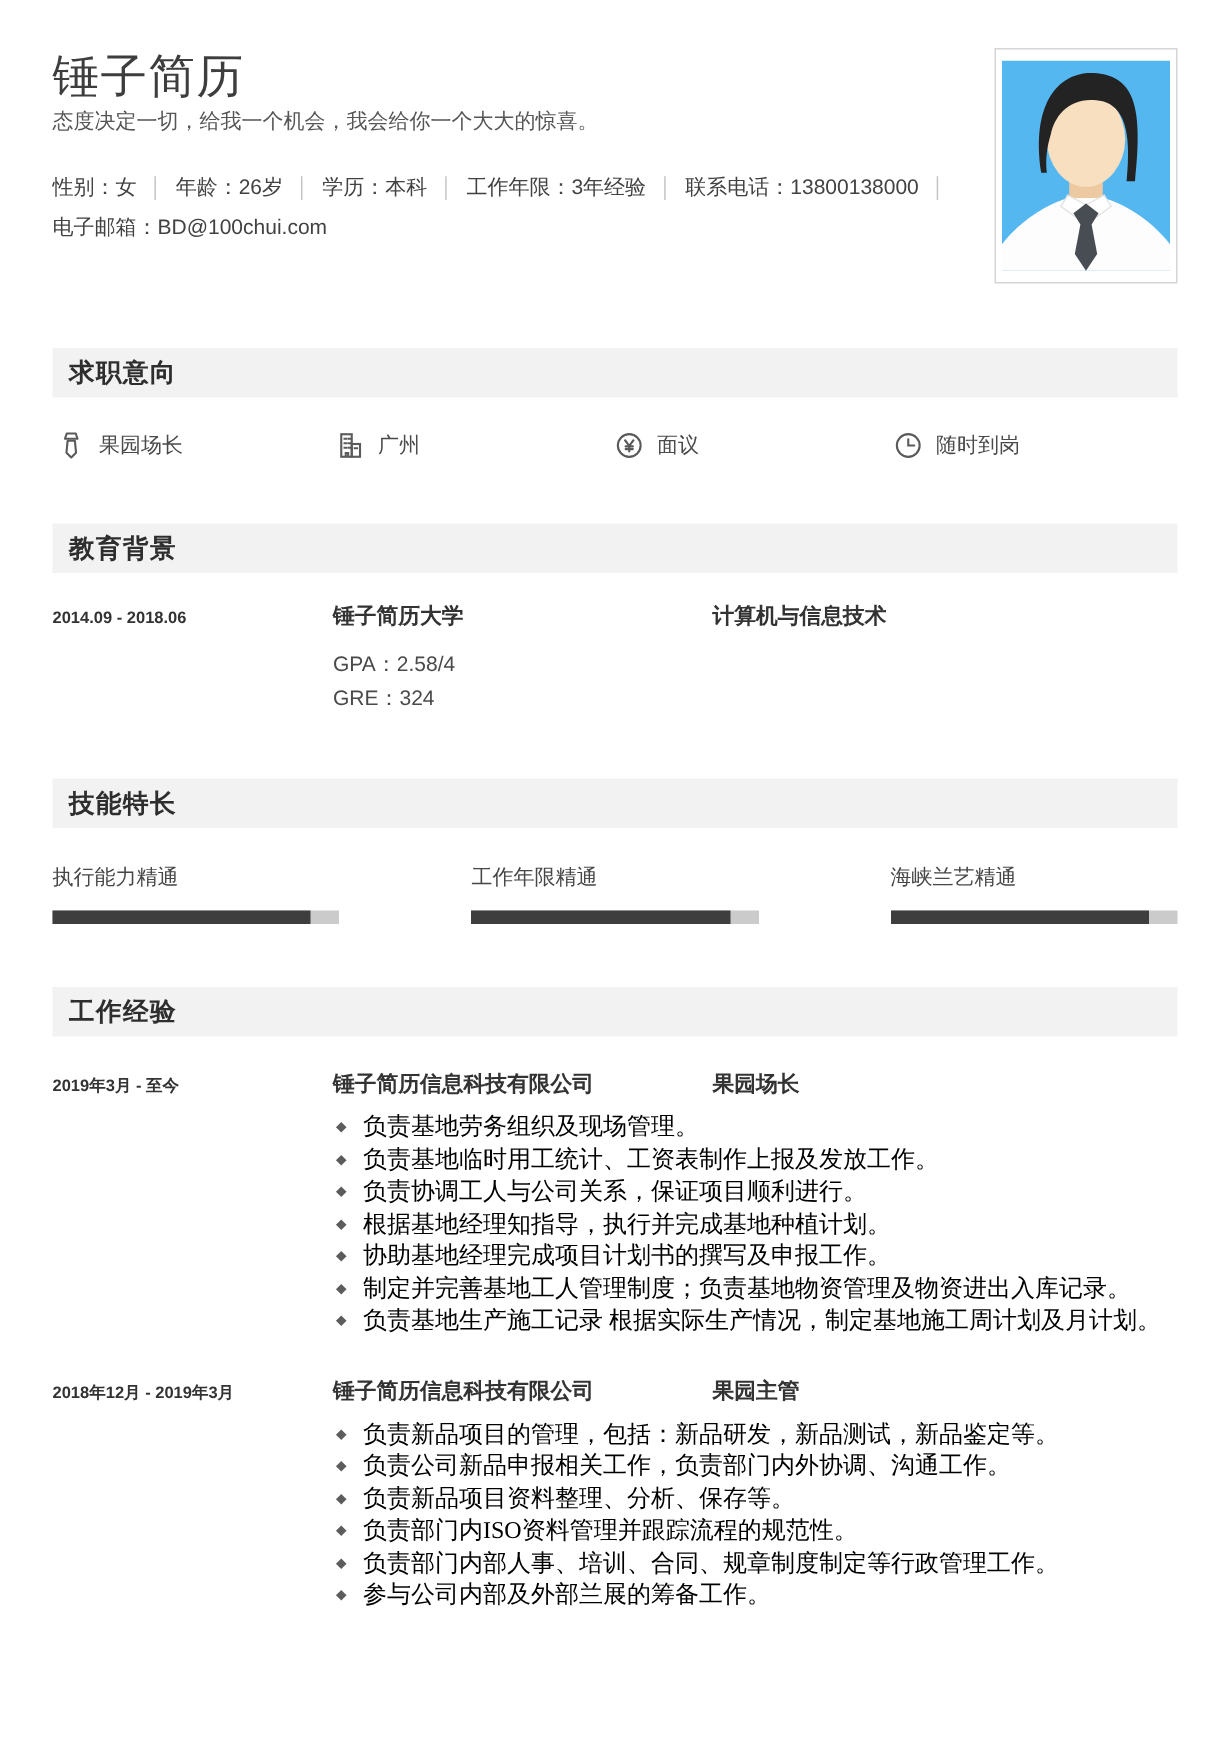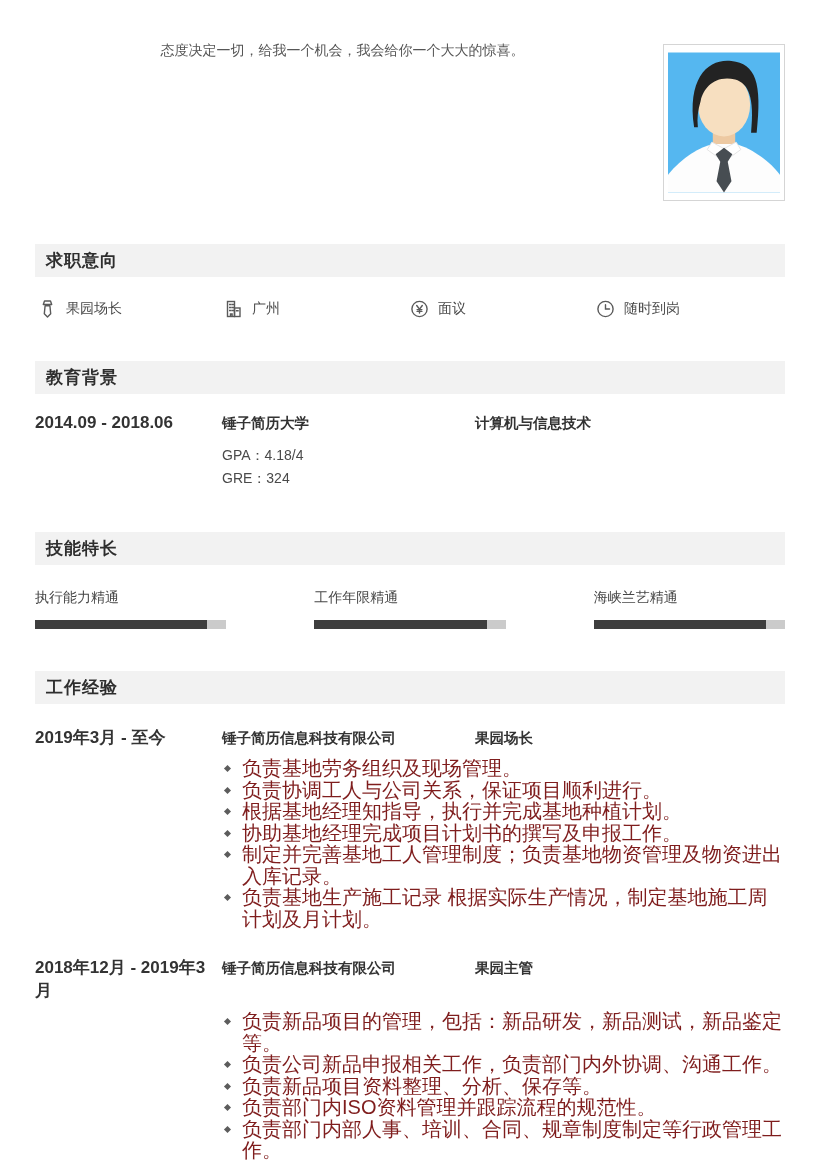--- a/index.html
+++ b/index.html
@@ -82,6 +82,7 @@
 
   <div class="resume-header">
     <div class="header-text">
+      <div class="resume-name">锤子简历</div>
       <div class="tagline">态度决定一切，给我一个机会，我会给你一个大大的惊喜。</div>
     </div>
 

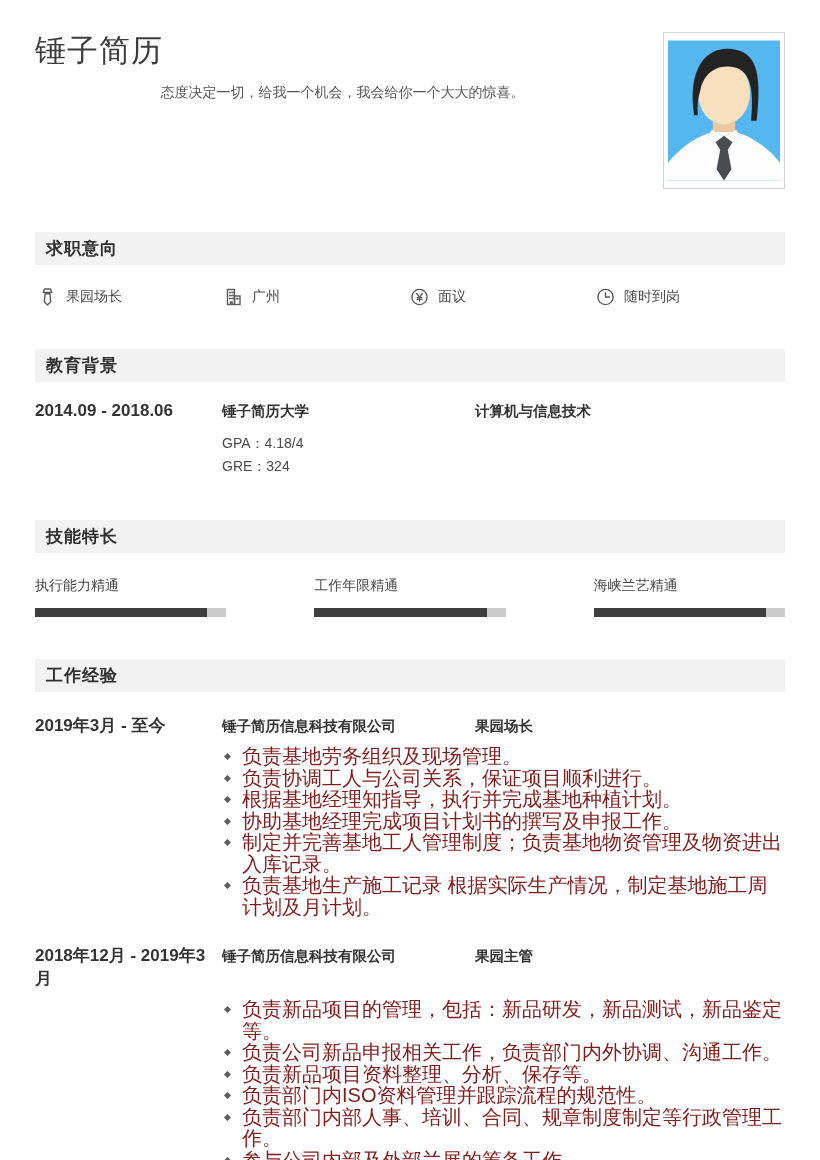--- a/index.html
+++ b/index.html
@@ -23,7 +23,7 @@
   .resume-header{position:relative;min-height:160px;}
   .header-text{max-width:615px;}
   .resume-name{font-size:31px;font-weight:500;color:#3d3d3d;letter-spacing:1px;}
-  .tagline{font-size:14px;color:#565656;margin-top:12px;text-align:center;}
+  .tagline{font-size:14px;color:#565656;}
   .info-wrap{margin-top:21px;font-size:14px;color:#424242;line-height:26px;}
   .info-item{white-space:nowrap;}
   .info-item::after{content:"│";color:#c2c2c2;margin:0 9px;font-size:13px;}

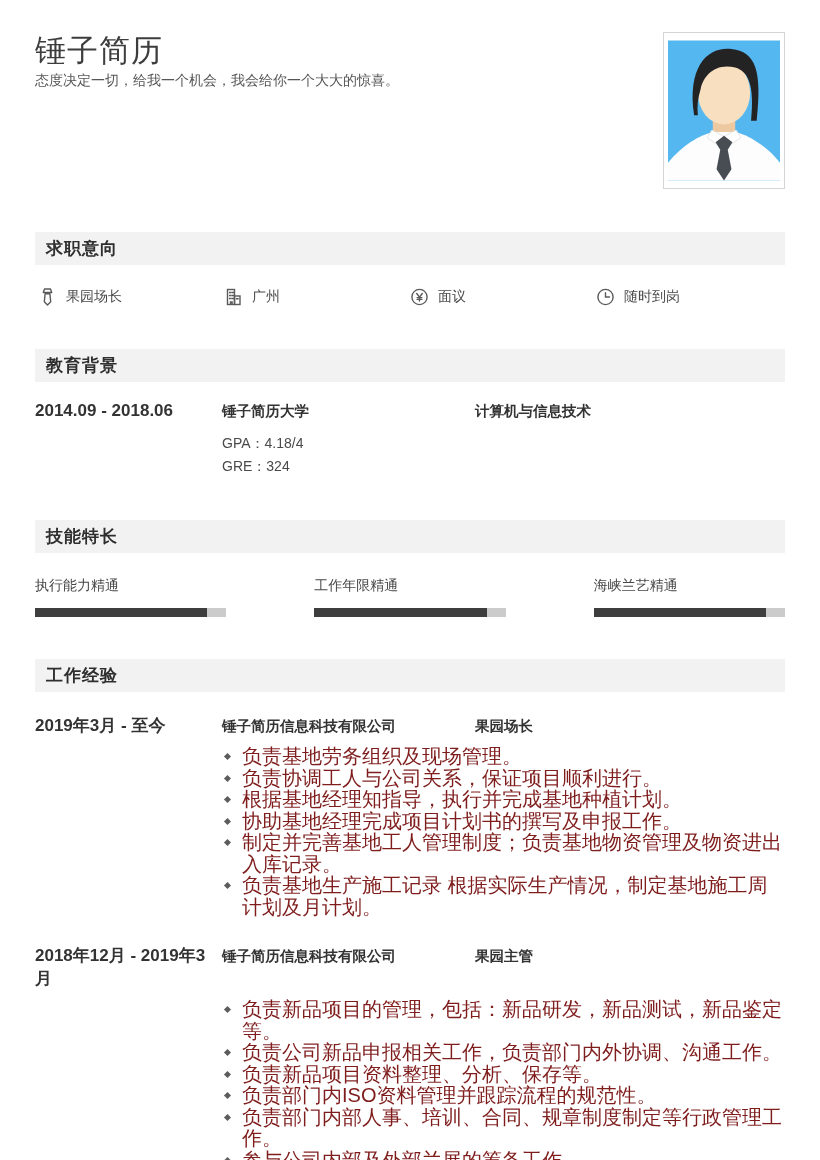--- a/index.html
+++ b/index.html
@@ -84,6 +84,9 @@
     <div class="header-text">
       <div class="resume-name">锤子简历</div>
       <div class="tagline">态度决定一切，给我一个机会，我会给你一个大大的惊喜。</div>
+      <div class="info-wrap">
+        <span class="info-item">性别：女</span><span class="info-item">年龄：26岁</span><span class="info-item">学历：本科</span><span class="info-item">工作年限：3年经验</span><span class="info-item">联系电话：13800138000</span><span class="info-item">电子邮箱：BD@100chui.com</span>
+      </div>
     </div>
 
     <div class="avatar-frame">

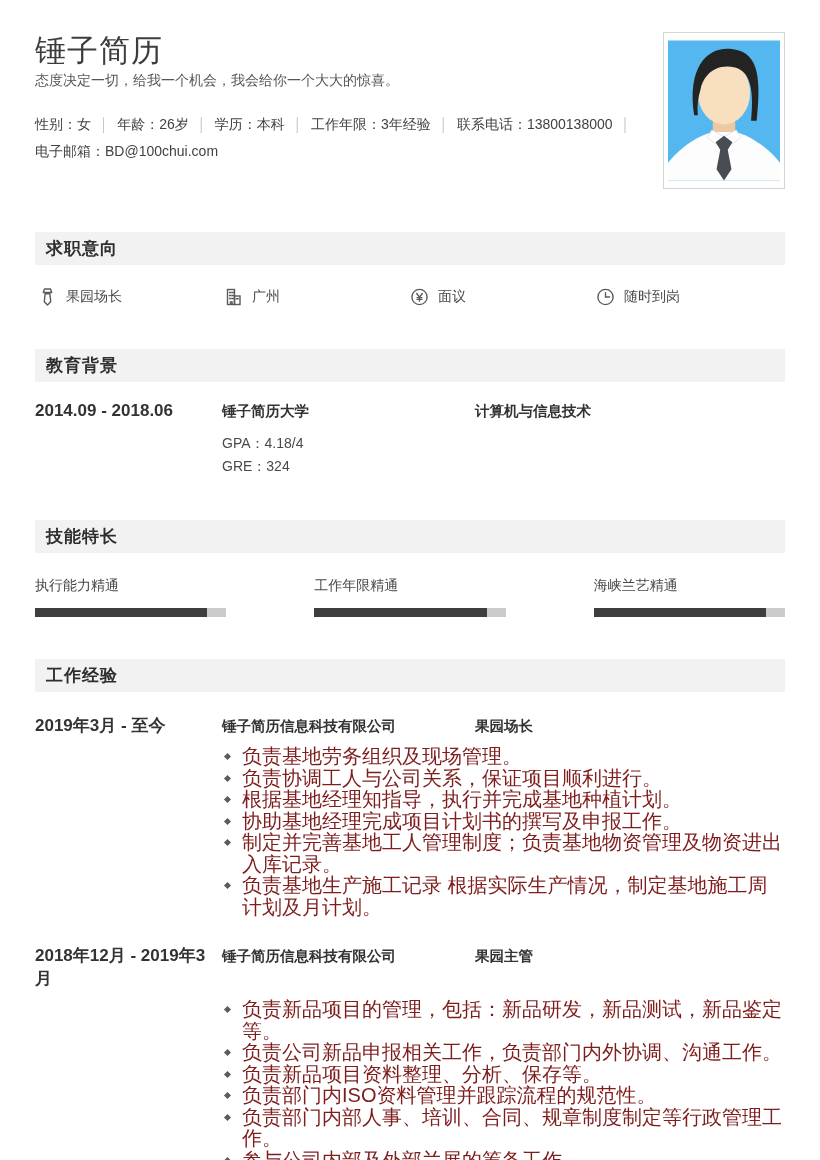--- a/index.html
+++ b/index.html
@@ -52,7 +52,7 @@
 
   
   .entry-head{display:grid;grid-template-columns:187px 253px 1fr;align-items:baseline;}
-  .entry-period{font-size:17px;font-weight:bold;color:#333;}
+  .entry-period{font-size:11px;font-weight:bold;color:#333;}
   .entry-org,.entry-role{font-size:14.5px;font-weight:bold;color:#333;}
   .edu-details{margin-left:187px;margin-top:11px;font-size:14px;color:#4a4a4a;line-height:23px;}
 

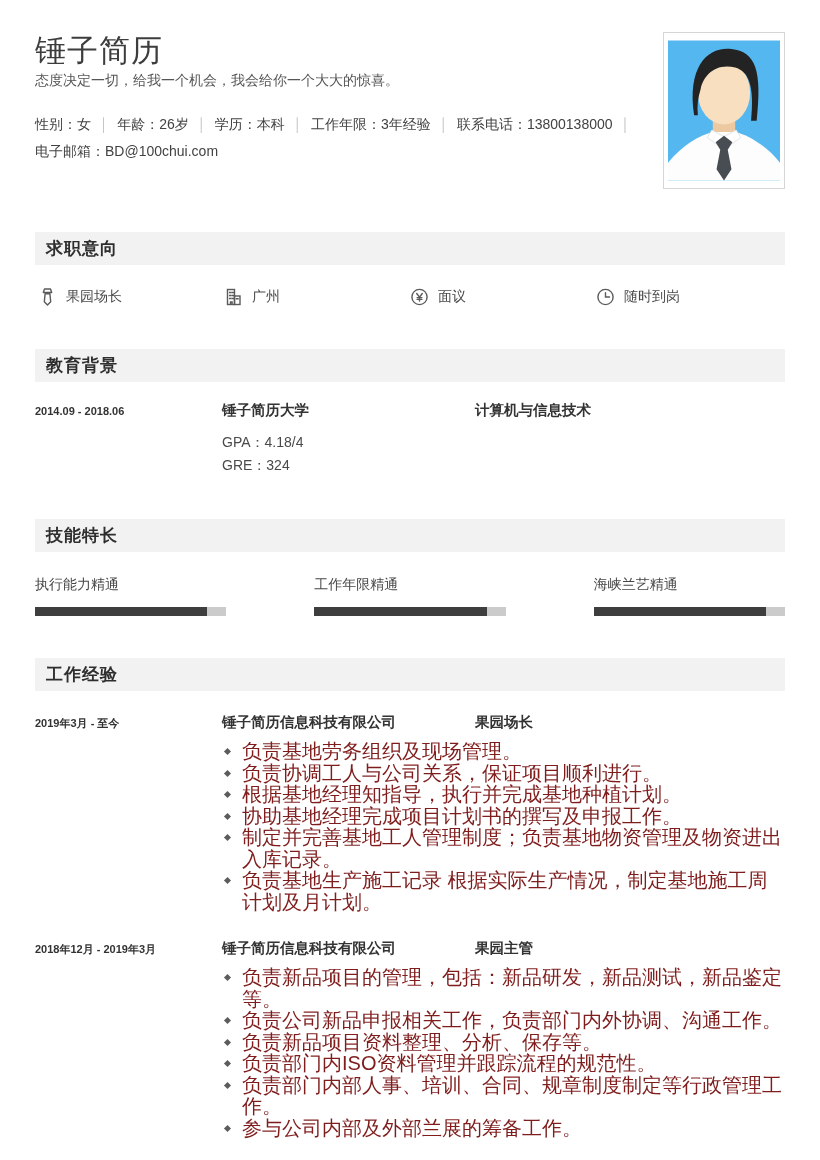--- a/index.html
+++ b/index.html
@@ -156,7 +156,7 @@
         <span class="entry-role">计算机与信息技术</span>
       </div>
       <div class="edu-details">
-        <div>GPA：4.18/4</div>
+        <div>GPA：2.58/4</div>
         <div>GRE：324</div>
       </div>
     </div>

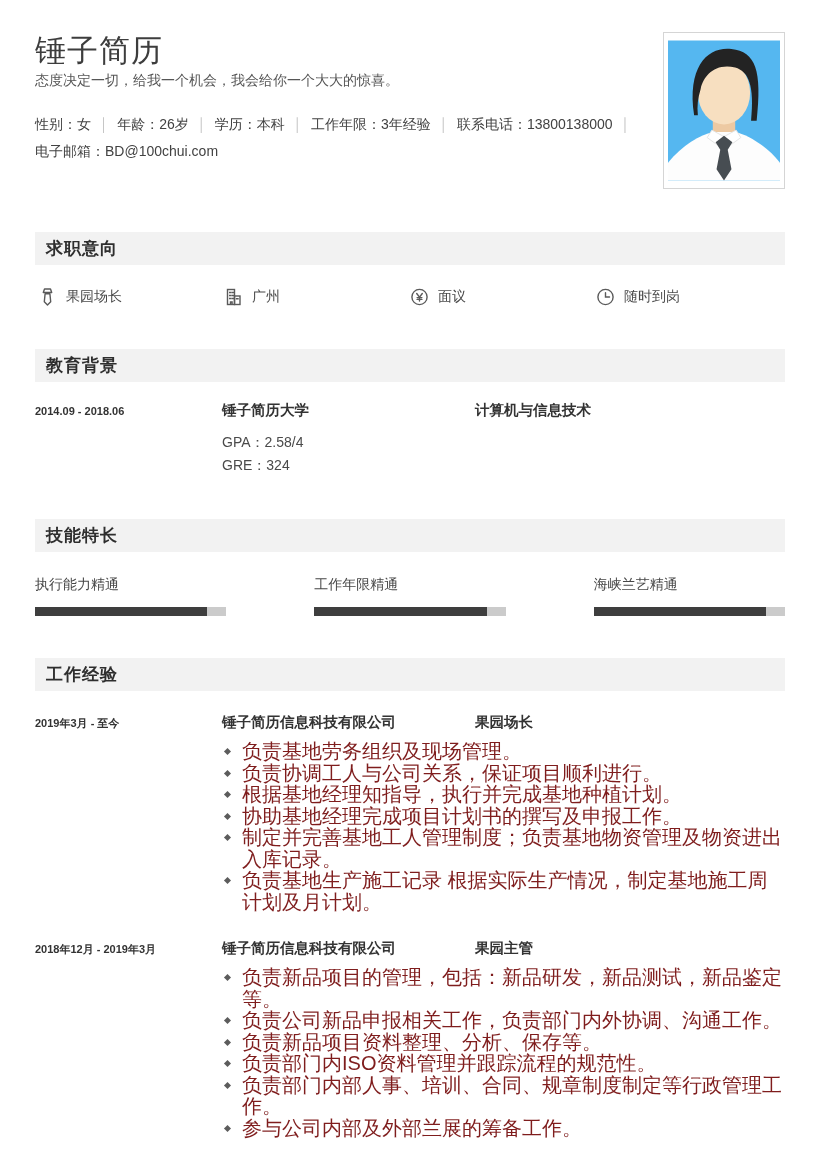--- a/index.html
+++ b/index.html
@@ -68,7 +68,7 @@
   .duties{list-style:none;margin-left:187px;margin-top:9px;}
   .duties li{
     display:flex;align-items:flex-start;
-    font-size:20px;color:#7f1d1d;line-height:21.5px;
+    font-size:16px;color:#000000;line-height:21.5px;font-family:Liberation Serif, serif;
   }
   .dot{
     flex:0 0 auto;width:5px;height:5px;background:#5c5c5c;

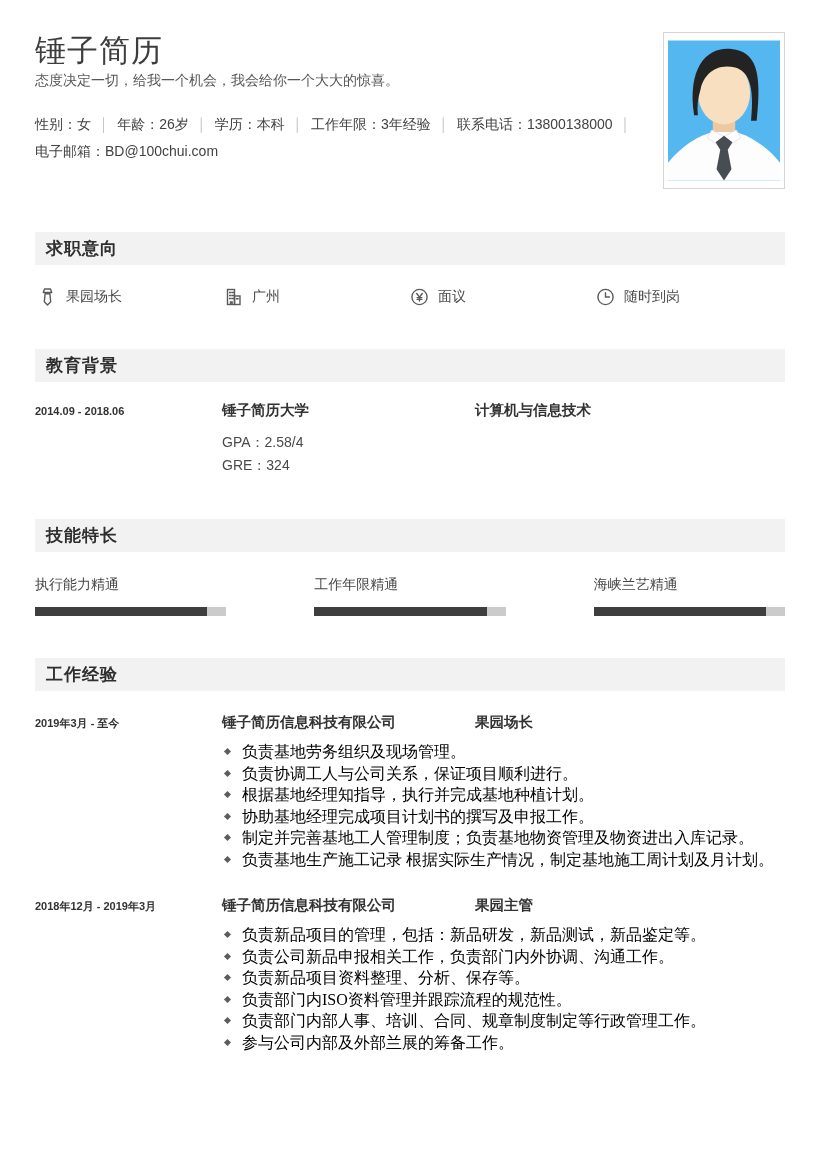--- a/index.html
+++ b/index.html
@@ -211,6 +211,10 @@
           </li>
         <li>
             <span class="dot"></span>
+            <span>负责基地临时用工统计、工资表制作上报及发放工作。</span>
+          </li>
+        <li>
+            <span class="dot"></span>
             <span>负责协调工人与公司关系，保证项目顺利进行。</span>
           </li>
         <li>

